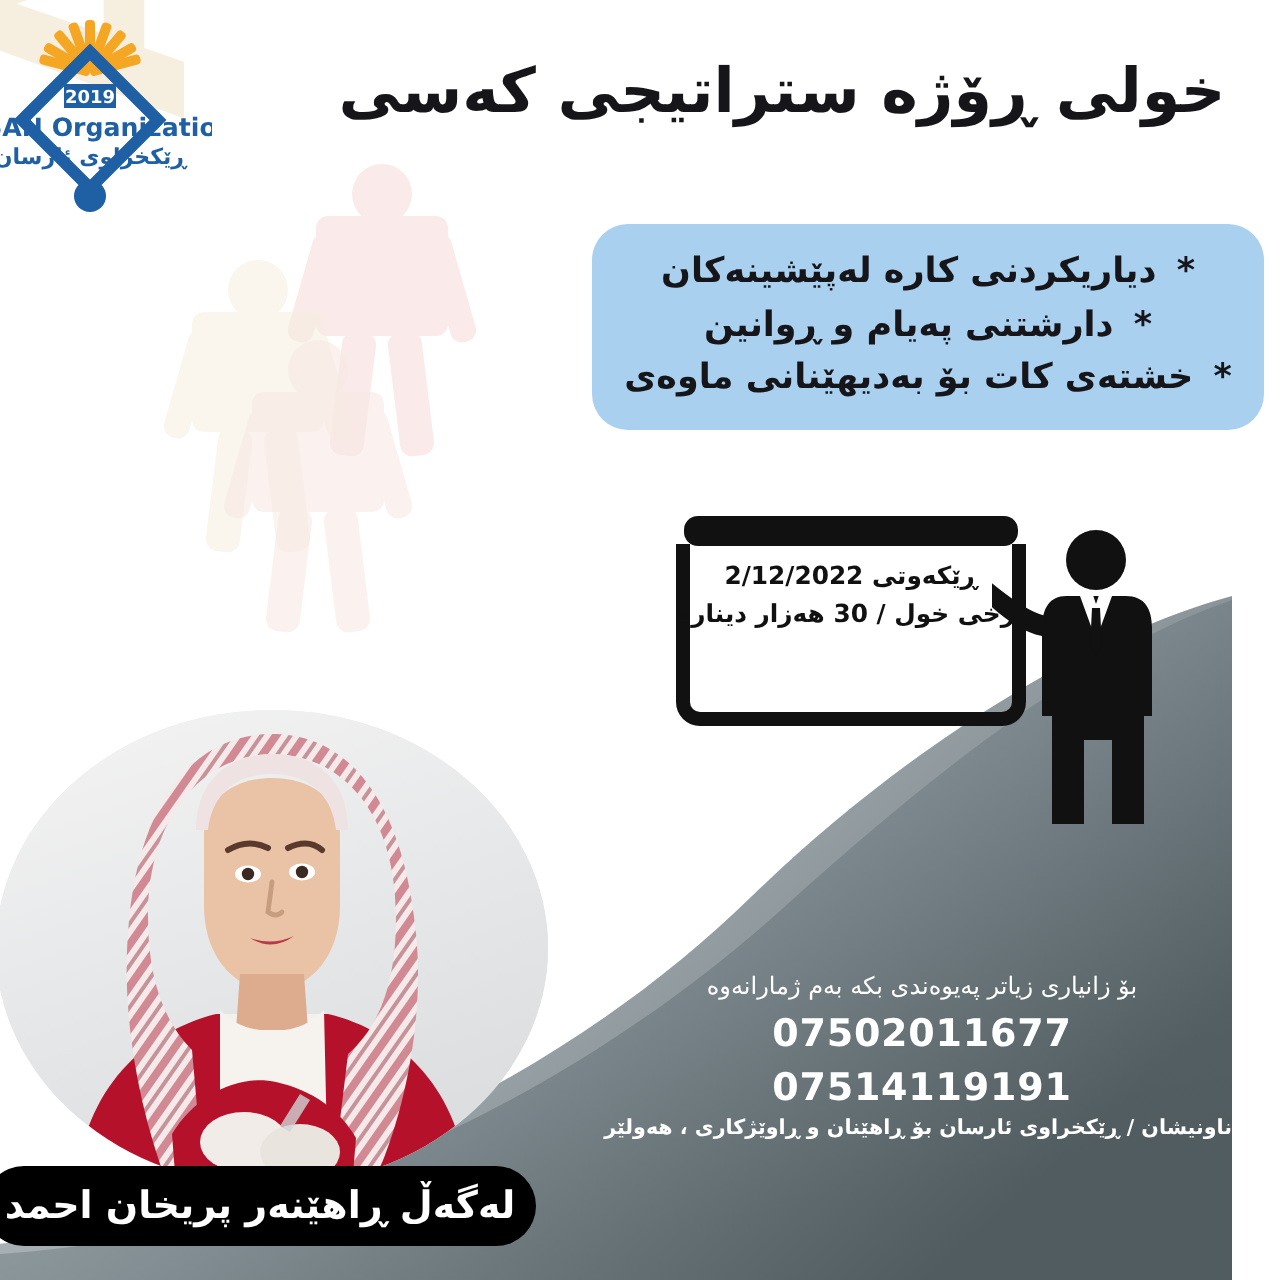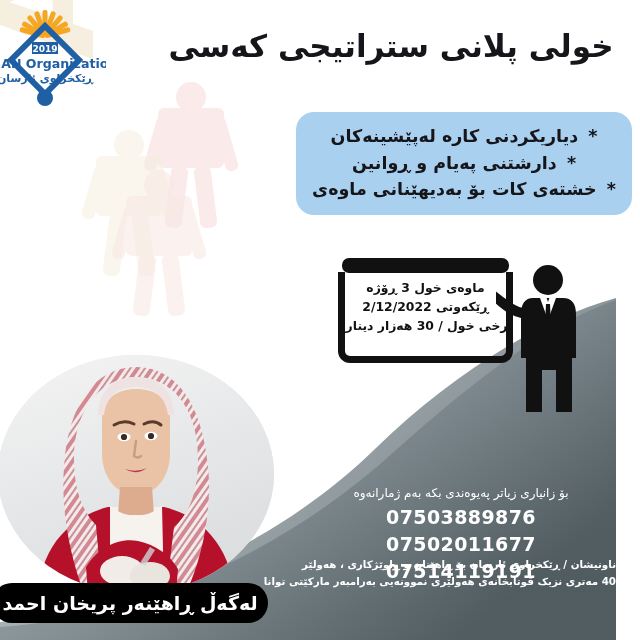--- a/index.html
+++ b/index.html
@@ -233,7 +233,7 @@
     </svg>
   </div>
 
-  <div class="title">خولی پلانی ستراتیجی کەسی</div>
+  <div class="title">خولی ڕۆژە ستراتیجی کەسی</div>
 
   <div class="blue-card">
     <div class="line">

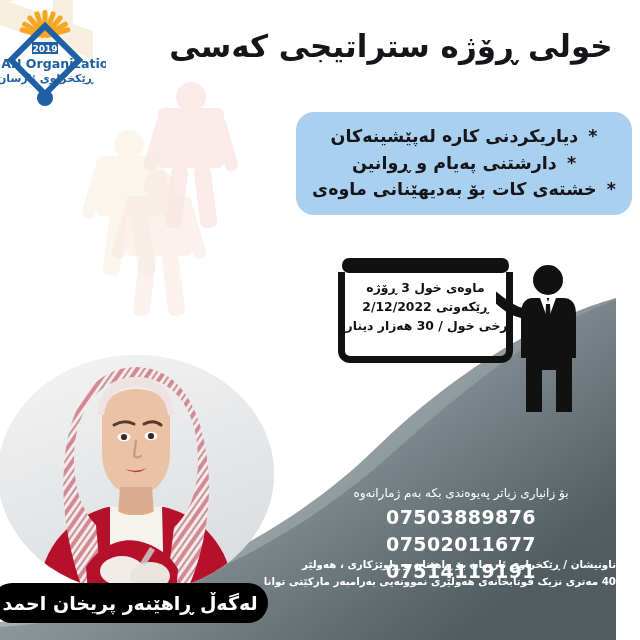--- a/index.html
+++ b/index.html
@@ -254,7 +254,6 @@
     <div class="bar"></div>
     <div class="frame"></div>
     <div class="inner">
-      <div class="bline">ماوەی خول 3 ڕۆژە</div>
       <div class="bline">ڕێکەوتی 2/12/2022</div>
       <div class="bline">نرخی خول / 30 هەزار دینارە</div>
     </div>

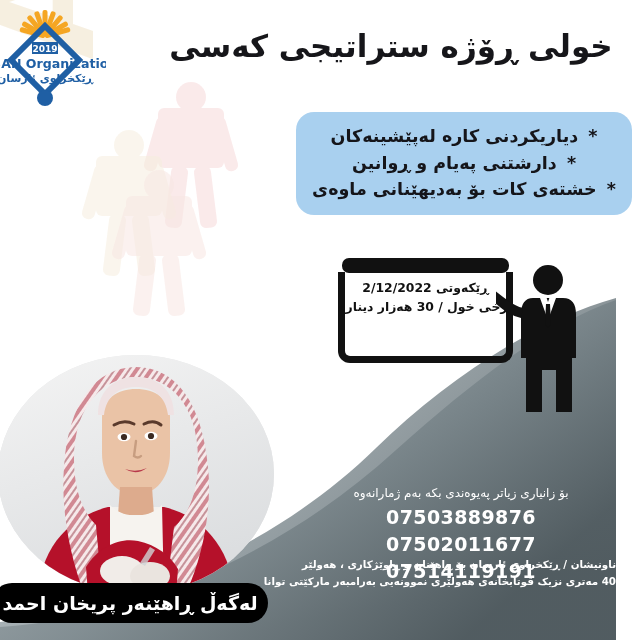--- a/index.html
+++ b/index.html
@@ -321,7 +321,6 @@
 
   <div class="contact">
     <div class="cta">بۆ زانیاری زیاتر پەیوەندی بکە بەم ژمارانەوە</div>
-    <div class="phone">07503889876</div>
     <div class="phone">07502011677</div>
     <div class="phone">07514119191</div>
   </div>

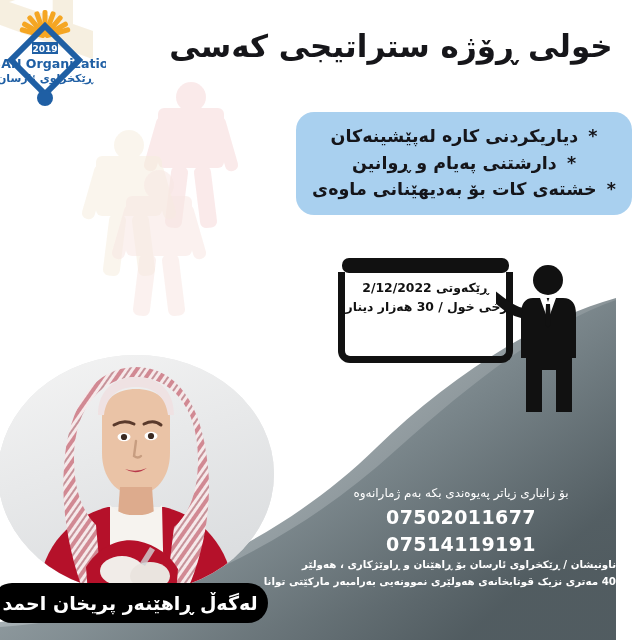--- a/index.html
+++ b/index.html
@@ -327,7 +327,6 @@
 
   <div class="addr">
     <div class="aline">ناونیشان / ڕێکخراوی ئارسان بۆ ڕاهێنان و ڕاوێژکاری ، هەولێر</div>
-    <div class="aline">40 مەتری نزیک قوتابخانەی هەولێری نموونەیی بەرامبەر مارکێتی توانا</div>
   </div>
 
 </div>

